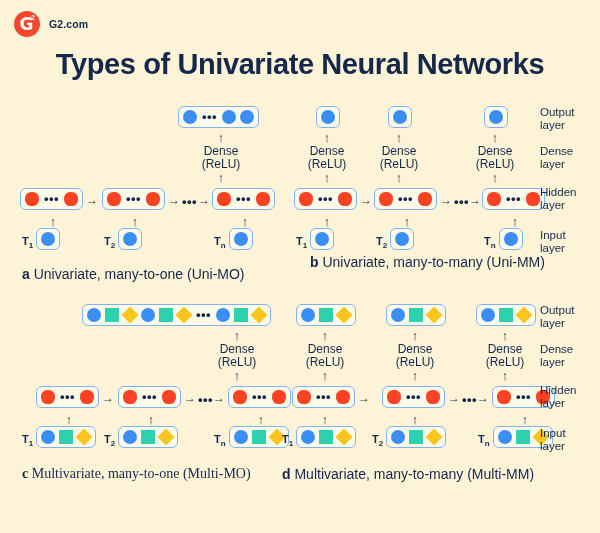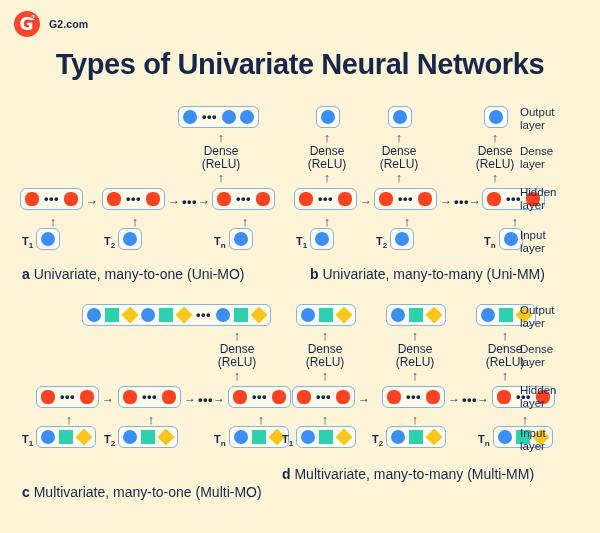--- a/index.html
+++ b/index.html
@@ -34,7 +34,7 @@
   .rowlabels.top{top:0;}
   .rowlabels.bottom{top:200px;}
   .rowlabel{position:absolute;font-size:11.5px;line-height:12.5px;color:#15284B;}
-  .rowlabel span{display:block;}
+  .rowlabel span{display:block;margin-left:20px;}
 
   
   .box{

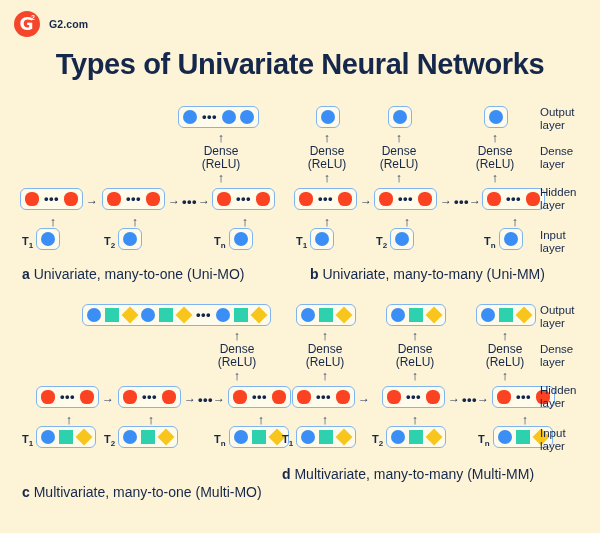--- a/index.html
+++ b/index.html
@@ -218,7 +218,7 @@
         </span>
     </div>
 
-    <div class="abs caption" style="left:4px;top:170px;white-space:nowrap;padding-left:14px;">
+    <div class="abs caption" style="left:4px;top:158px;white-space:nowrap;padding-left:14px;">
       <b>b</b>
       <span>Univariate, many-to-many (Uni-MM)</span>
     </div>

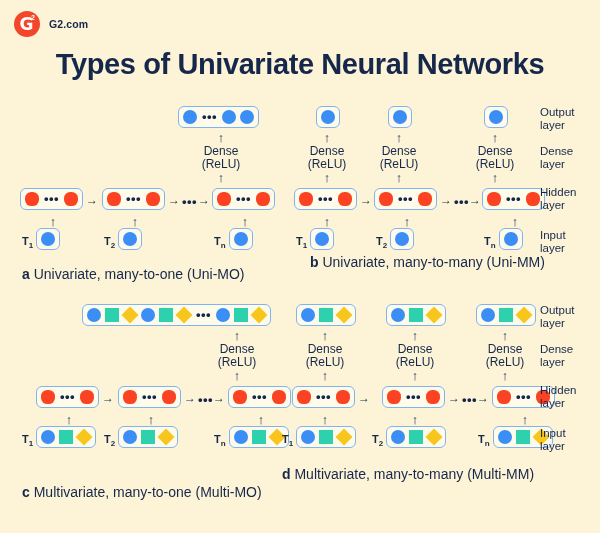--- a/index.html
+++ b/index.html
@@ -295,7 +295,7 @@
       </span>
     </div>
 
-    <div class="abs caption" style="left:6px;top:188px;white-space:nowrap;">
+    <div class="abs caption" style="left:6px;top:170px;white-space:nowrap;font-family:Liberation Serif, serif;">
       <b>c</b>
       <span>Multivariate, many-to-one (Multi-MO)</span>
     </div>

